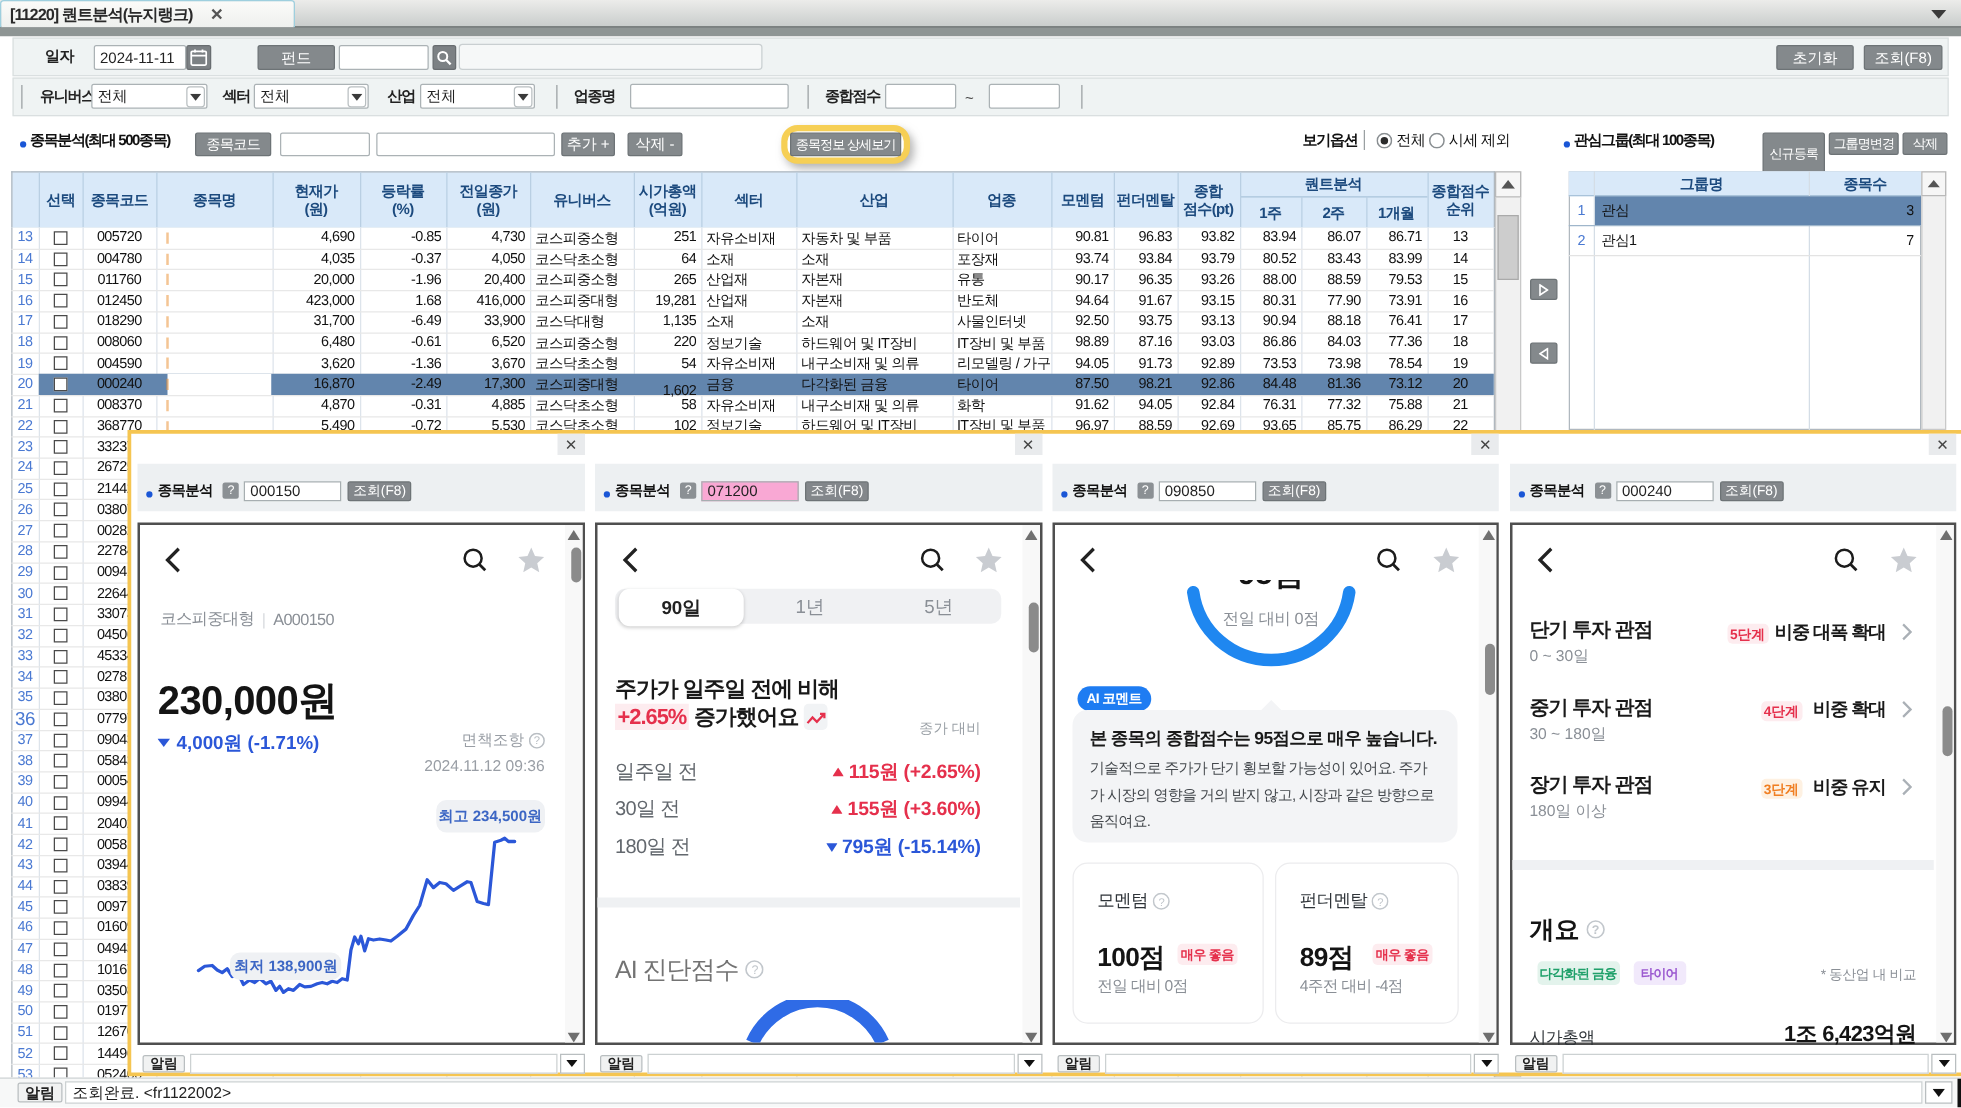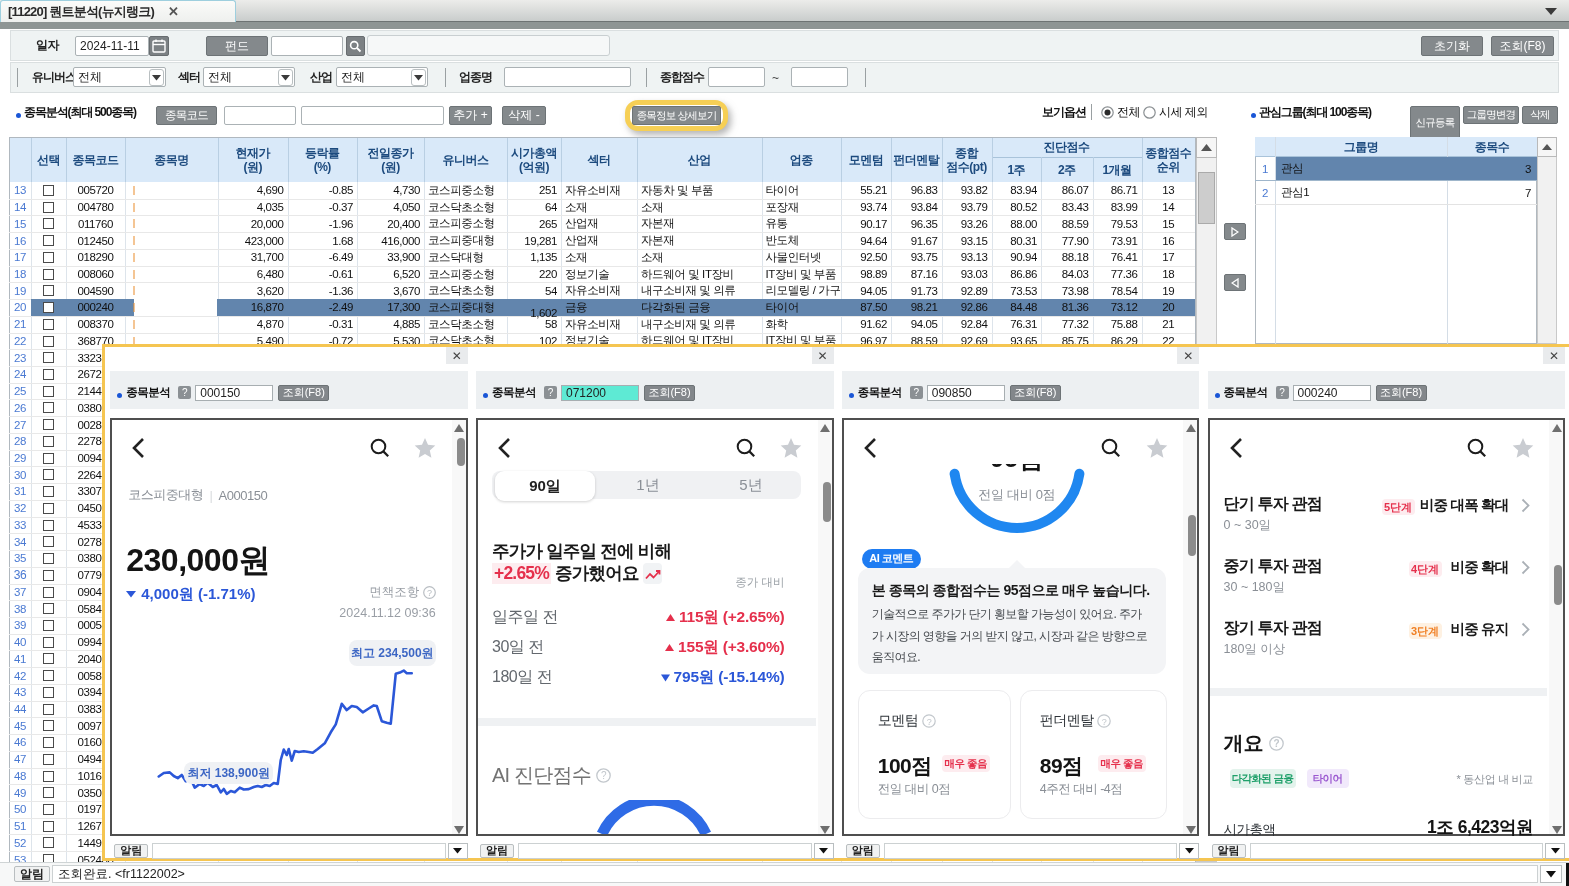--- a/index.html
+++ b/index.html
@@ -112,7 +112,7 @@
 <div class="hdr" style="position:absolute;left:841px;top:137px;width:50px;height:45px;">모멘텀</div>
 <div class="hdr" style="position:absolute;left:891px;top:137px;width:50.5px;height:45px;">펀더멘탈</div>
 <div class="hdr" style="position:absolute;left:941.5px;top:137px;width:50.0px;height:45px;">종합<br>점수(pt)</div>
-<div class="hdr" style="position:absolute;left:991.5px;top:137px;width:150.0px;height:20px;">진단점수</div>
+<div class="hdr" style="position:absolute;left:991.5px;top:137px;width:150.0px;height:20px;">퀀트분석</div>
 <div style="position:absolute;left:991.5px;top:157px;width:150.0px;height:1px;background:#a9c3da;"></div>
 <div class="hdr" style="position:absolute;left:991.5px;top:157px;width:49.5px;height:25px;">1주</div>
 <div class="hdr" style="position:absolute;left:1041px;top:157px;width:51.5px;height:25px;">2주</div>

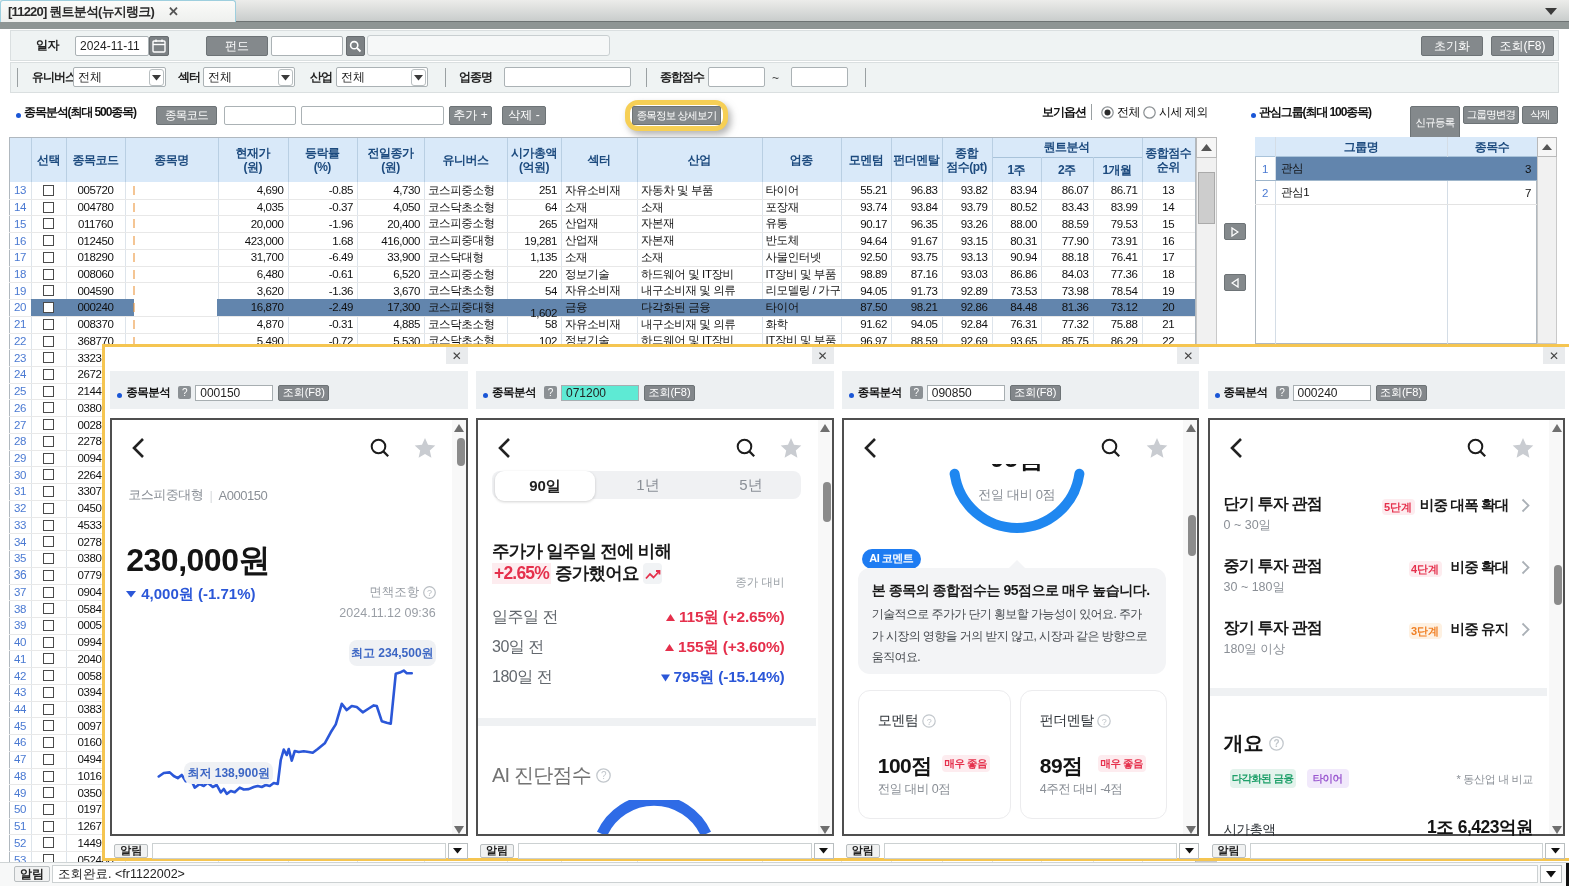--- a/index.html
+++ b/index.html
@@ -169,7 +169,7 @@
 <div class="cell" style="position:absolute;left:565px;top:182.0px;width:72px;height:16.73px;">자유소비재</div>
 <div class="cell" style="position:absolute;left:641px;top:182.0px;width:120.5px;height:16.73px;">자동차 및 부품</div>
 <div class="cell" style="position:absolute;left:765.5px;top:182.0px;width:75.5px;height:16.73px;">타이어</div>
-<div class="cell num" style="position:absolute;left:841px;top:182.0px;width:46px;height:16.73px;">55.21</div>
+<div class="cell num" style="position:absolute;left:841px;top:182.0px;width:46px;height:16.73px;">90.81</div>
 <div class="cell num" style="position:absolute;left:891px;top:182.0px;width:46.5px;height:16.73px;">96.83</div>
 <div class="cell num" style="position:absolute;left:941.5px;top:182.0px;width:46.0px;height:16.73px;">93.82</div>
 <div class="cell num" style="position:absolute;left:991.5px;top:182.0px;width:45.5px;height:16.73px;">83.94</div>

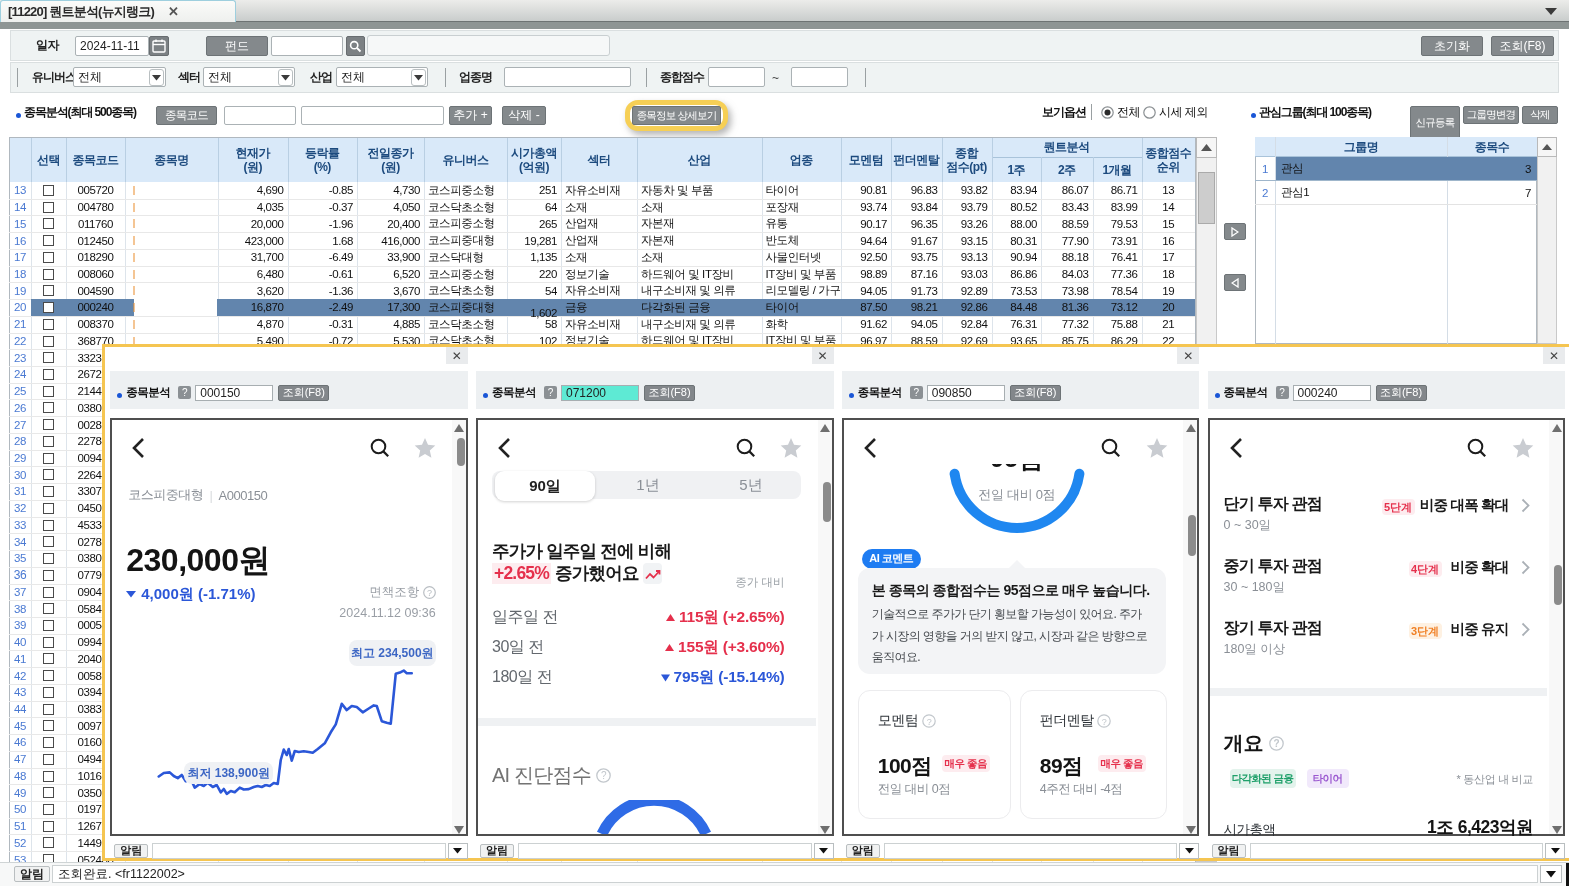--- a/index.html
+++ b/index.html
@@ -584,7 +584,7 @@
 <div style="position:absolute;left:483.0px;top:389px;width:8px;height:8px;"><span class="bdot"></span></div>
 <div style="position:absolute;left:492.0px;top:385px;width:60px;height:14px;font-weight:bold;font-size:11.5px;letter-spacing:-0.5px;color:#111;display:flex;align-items:center;">종목분석</div>
 <div style="position:absolute;left:544.0px;top:385.5px;width:13px;height:13px;background:#8b9094;color:#fff;font-size:10px;display:flex;align-items:center;justify-content:center;border-radius:2px;">?</div>
-<div style="position:absolute;left:561.0px;top:384.5px;width:78px;height:16px;background:#5eead4;border:1px solid #a7aeb1;font-size:12px;display:flex;align-items:center;padding-left:4px;color:#222;">071200</div>
+<div style="position:absolute;left:561.0px;top:384.5px;width:78px;height:16px;background:#f9a8d4;border:1px solid #a7aeb1;font-size:12px;display:flex;align-items:center;padding-left:4px;color:#222;">071200</div>
 <div style="position:absolute;left:644.0px;top:384.5px;width:51px;height:16px;background:#83878b;border:1px solid #6d7376;color:#fff;font-size:11px;display:flex;align-items:center;justify-content:center;border-radius:2px;">조회(F8)</div>
 <div style="position:absolute;left:476.0px;top:418px;width:357.5px;height:418px;background:#fff;border:2px solid #4f4f4f;"></div>
 <div style="position:absolute;left:817.5px;top:420px;width:14px;height:414px;background:#f8f8f8;"></div>

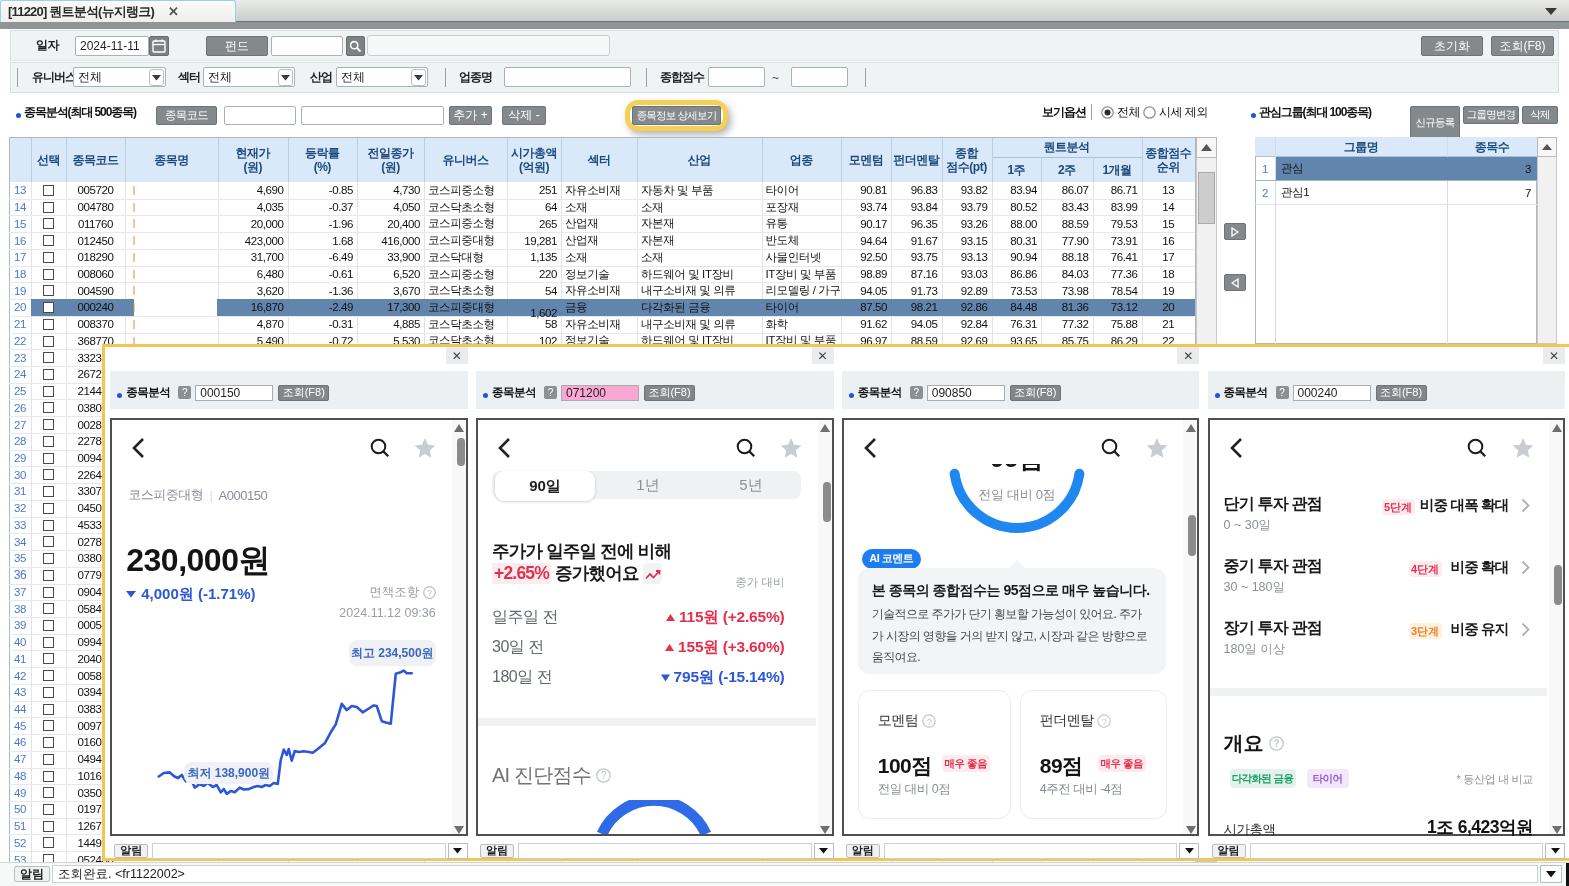--- a/index.html
+++ b/index.html
@@ -411,7 +411,7 @@
 <div class="chk" style="position:absolute;left:42.5px;top:553.06px;"></div>
 <div class="cell ctr" style="position:absolute;left:66px;top:550.06px;width:59px;height:16.73px;">038010</div>
 <div style="position:absolute;left:9px;top:583.52px;width:1186px;height:1px;background:#e8e8e8;"></div>
-<div class="cell ctr" style="position:absolute;left:9px;top:566.79px;width:22px;height:16.73px;color:#4a79d2;font-size:12px;">36</div>
+<div class="cell ctr" style="position:absolute;left:9px;top:566.79px;width:22px;height:16.73px;color:#4a79d2;font-size:15px;">36</div>
 <div class="chk" style="position:absolute;left:42.5px;top:569.79px;"></div>
 <div class="cell ctr" style="position:absolute;left:66px;top:566.79px;width:59px;height:16.73px;">077970</div>
 <div style="position:absolute;left:9px;top:600.25px;width:1186px;height:1px;background:#e8e8e8;"></div>

